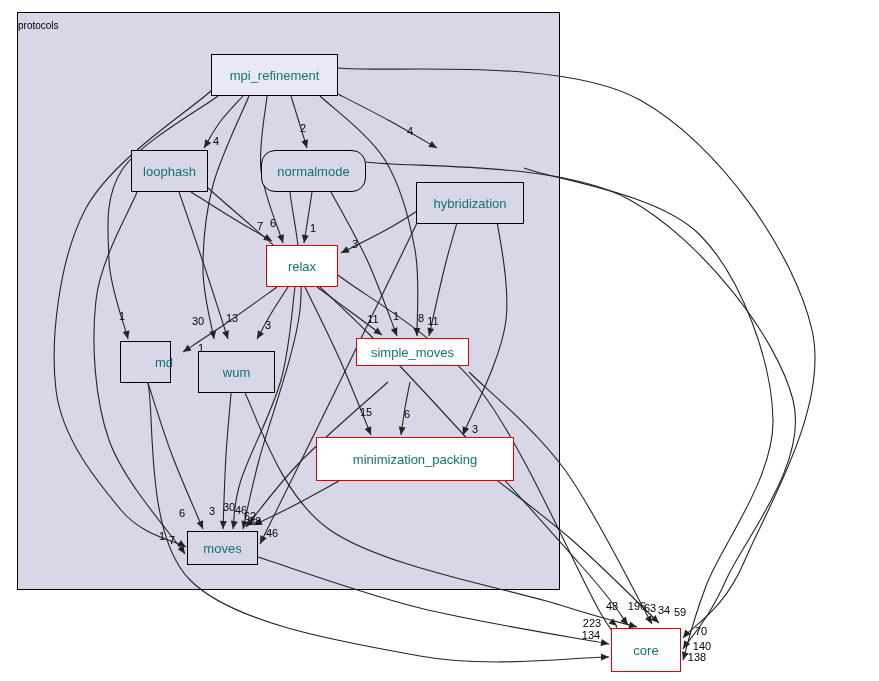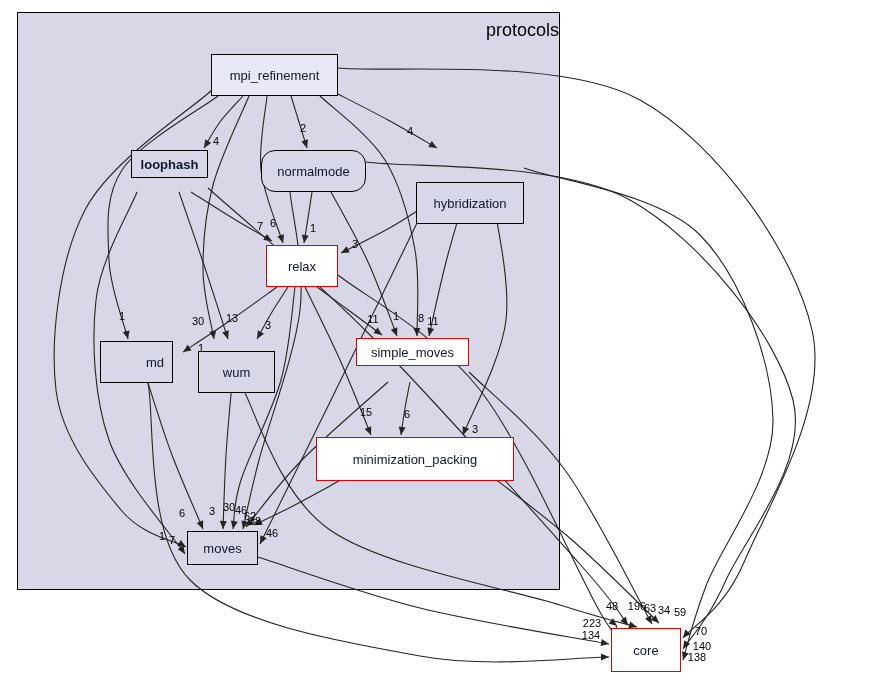--- a/index.html
+++ b/index.html
@@ -22,8 +22,8 @@
     position: absolute;
     width: 100%;
     top: 7px;
-    text-align: right;
-    font-size: 18px;
+    text-align: left;
+    font-size: 10px;
     color: #000000;
     z-index: 2;
   }

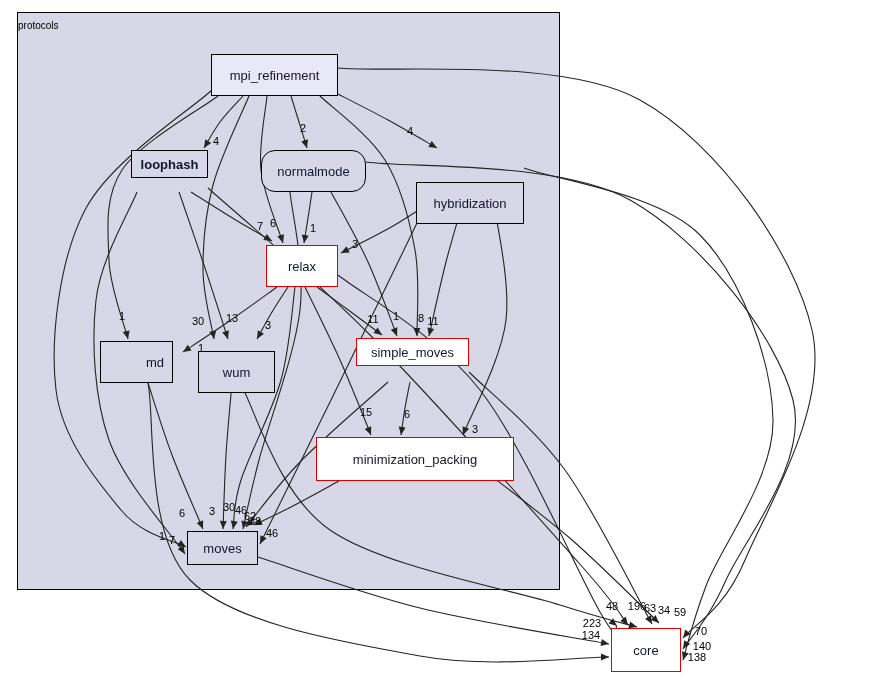--- a/index.html
+++ b/index.html
@@ -50,7 +50,7 @@
     align-items: center;
     justify-content: center;
     font-size: 13px;
-    color: #0f172a;
+    color: #0f766e;
     border: 1px solid #000000;
     box-sizing: border-box;
     background: var(--cluster-fill, #d8d7e8);

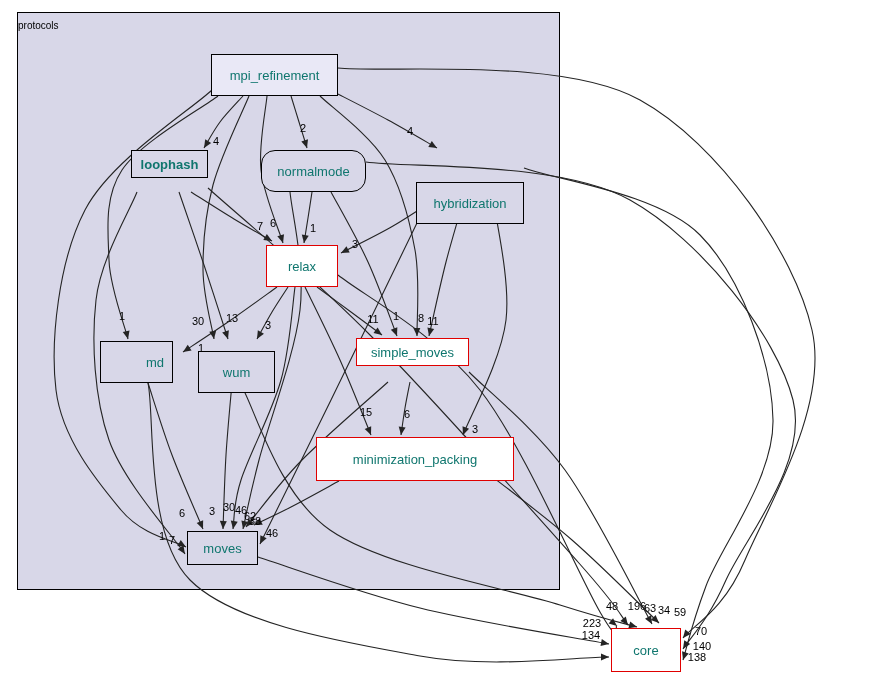--- a/index.html
+++ b/index.html
@@ -155,7 +155,7 @@
     </svg>
   <div id="nodes">
       <div class="node current" style="left: 211px; top: 54px; width: 127px; height: 42px;">mpi_refinement</div>
-      <div class="node plain" style="left: 131px; top: 150px; width: 77px; height: 28px; font-weight: bold;">loophash</div>
+      <div class="node plain" style="left: 131px; top: 150px; width: 77px; height: 42px;">loophash</div>
       <div class="node plain" style="left: 261px; top: 150px; width: 105px; height: 42px; border-radius: 14px;">normalmode</div>
       <div class="node plain" style="left: 416px; top: 150px; width: 108px; height: 42px; margin-top: 32px;">hybridization</div>
       <div class="node truncated" style="left: 266px; top: 245px; width: 72px; height: 42px;">relax</div>

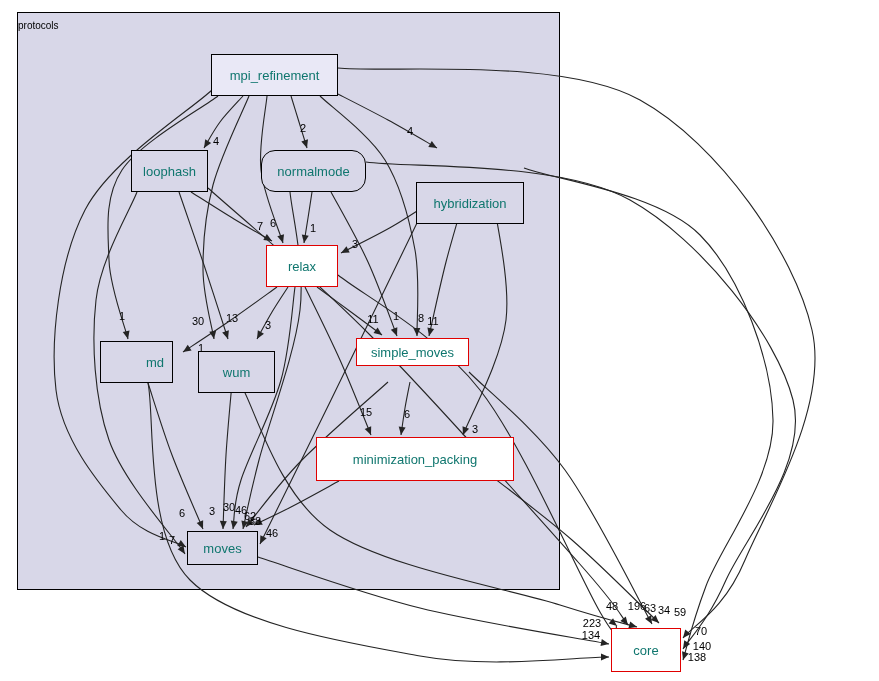--- a/index.html
+++ b/index.html
@@ -159,7 +159,7 @@
       <div class="node plain" style="left: 261px; top: 150px; width: 105px; height: 42px; border-radius: 14px;">normalmode</div>
       <div class="node plain" style="left: 416px; top: 150px; width: 108px; height: 42px; margin-top: 32px;">hybridization</div>
       <div class="node truncated" style="left: 266px; top: 245px; width: 72px; height: 42px;">relax</div>
-      <div class="node plain" style="left: 100px; top: 341px; width: 73px; height: 42px; padding-left: 37px;">md</div>
+      <div class="node plain" style="left: 120px; top: 341px; width: 51px; height: 42px; padding-left: 37px;">md</div>
       <div class="node plain" style="left: 198px; top: 351px; width: 77px; height: 42px;">wum</div>
       <div class="node truncated" style="left: 356px; top: 338px; width: 113px; height: 28px;">simple_moves</div>
       <div class="node truncated" style="left: 316px; top: 437px; width: 198px; height: 44px;">minimization_packing</div>

